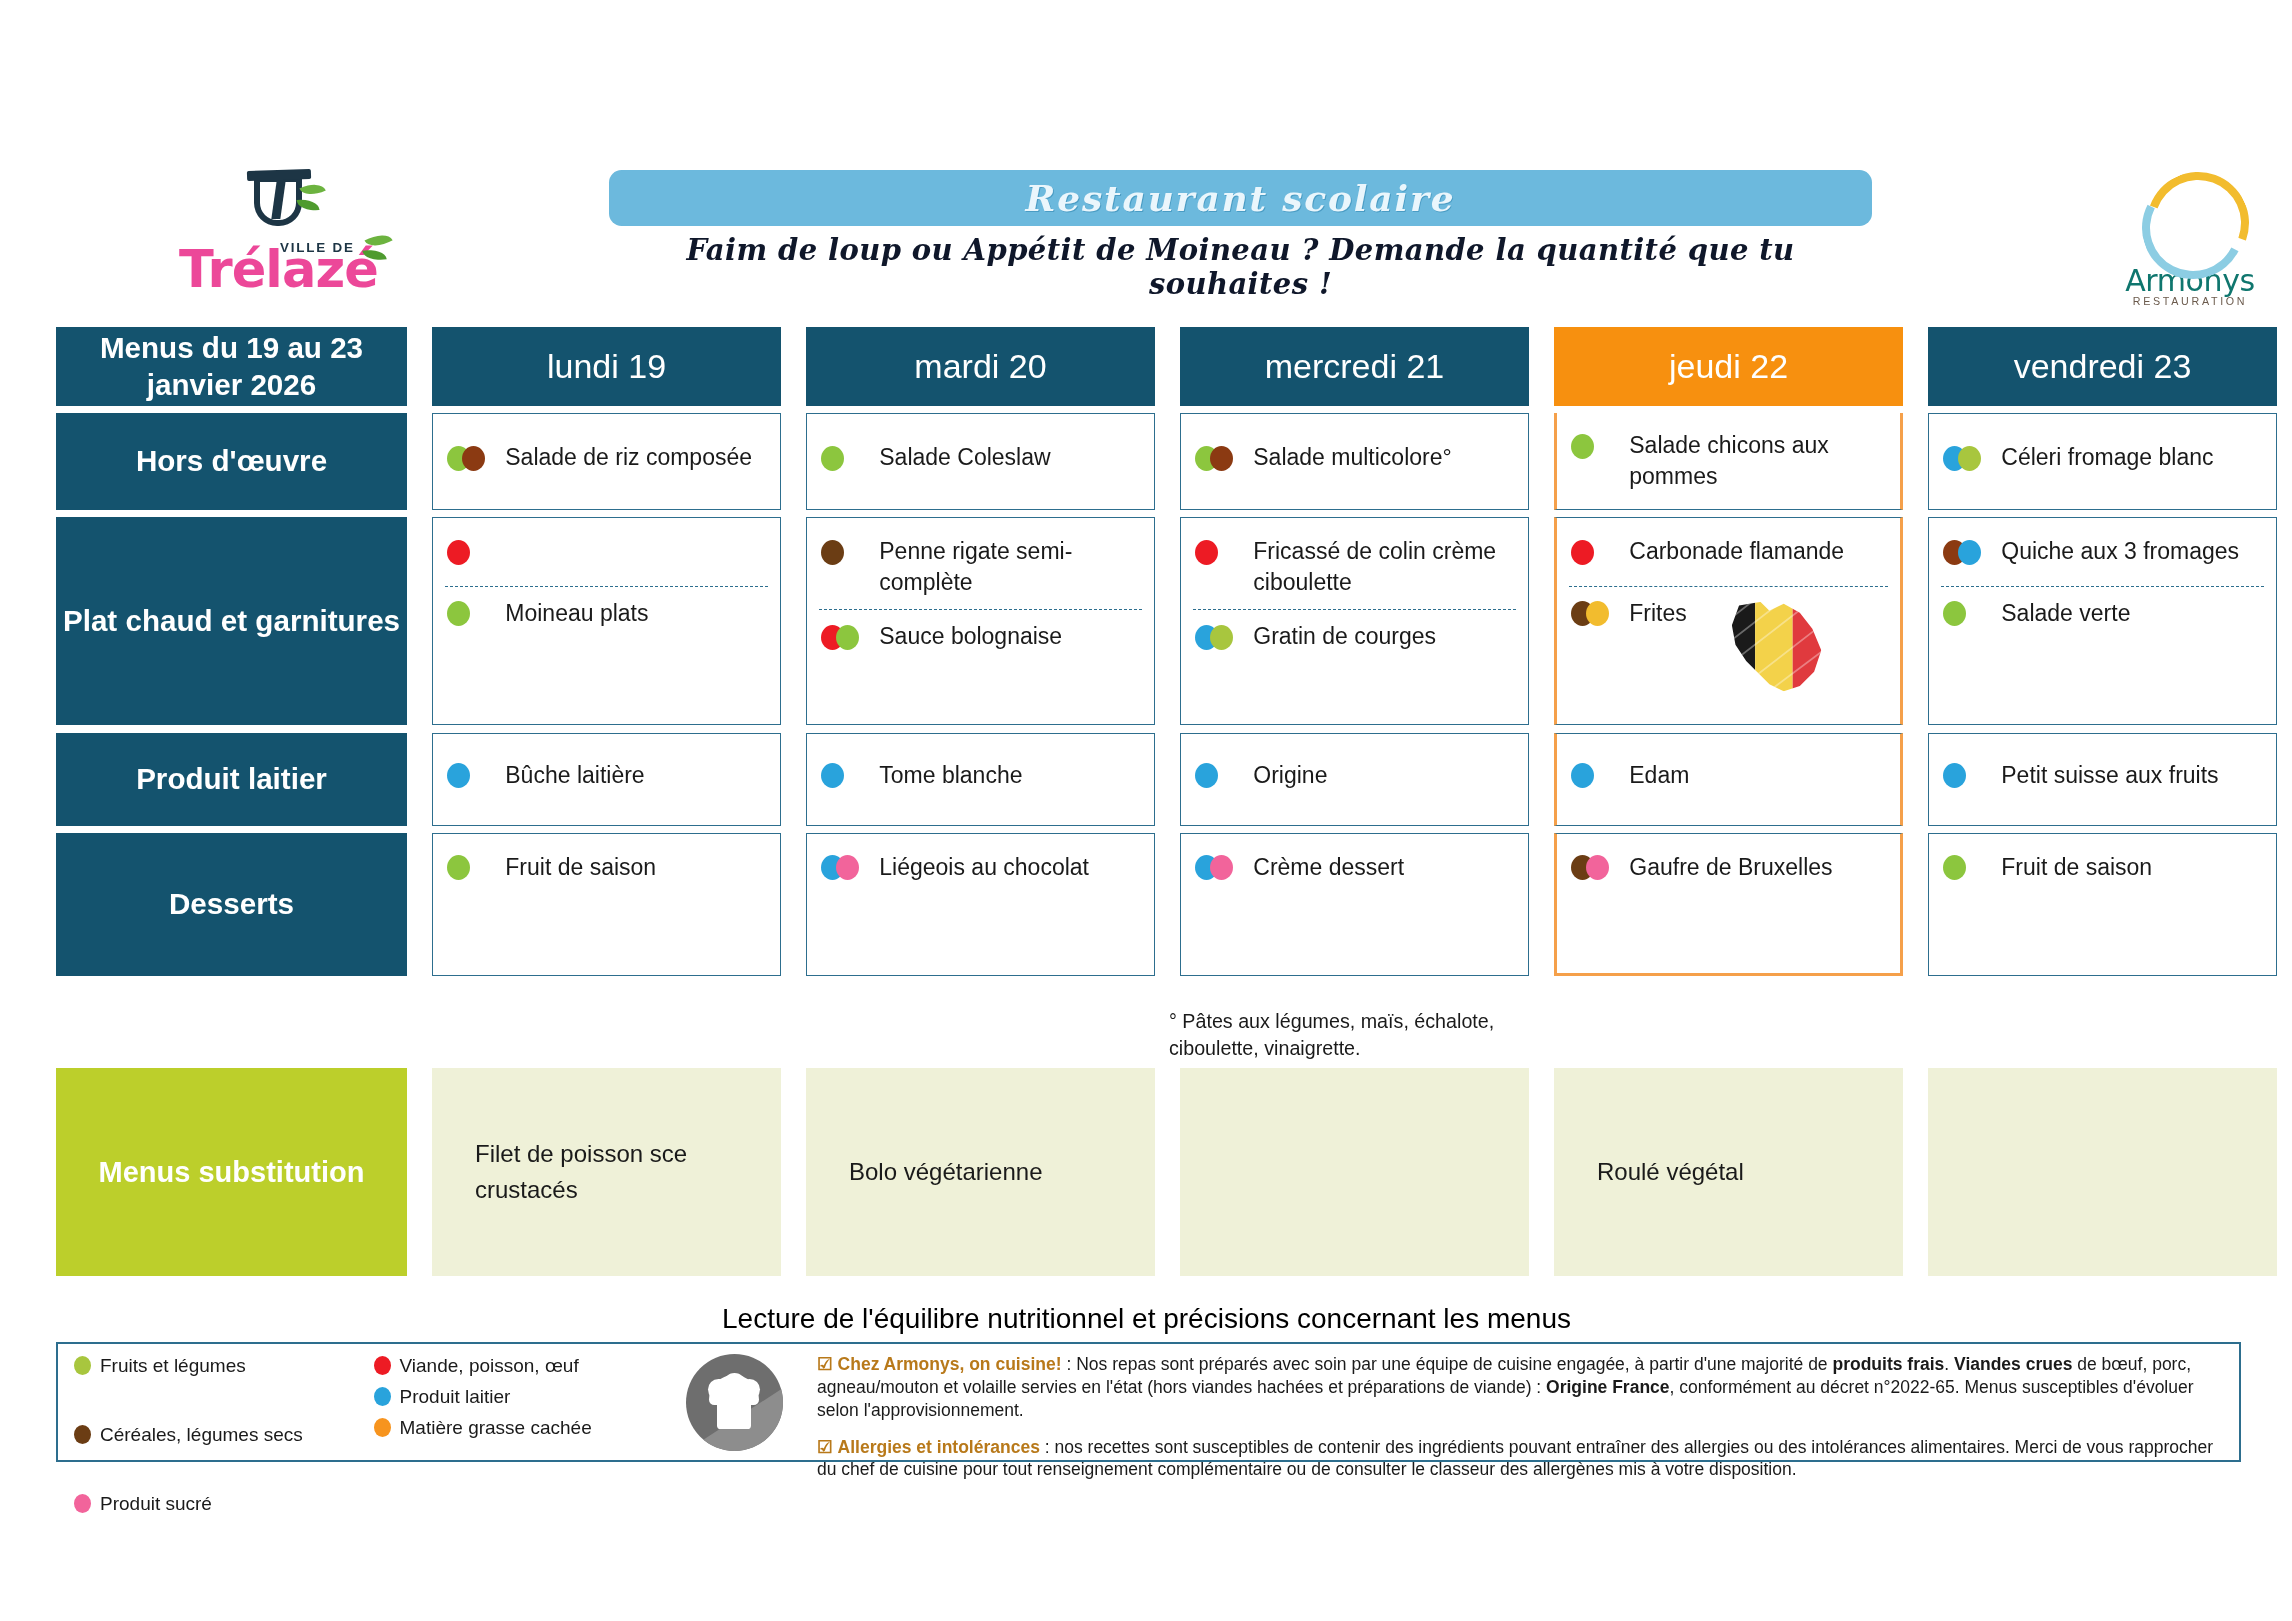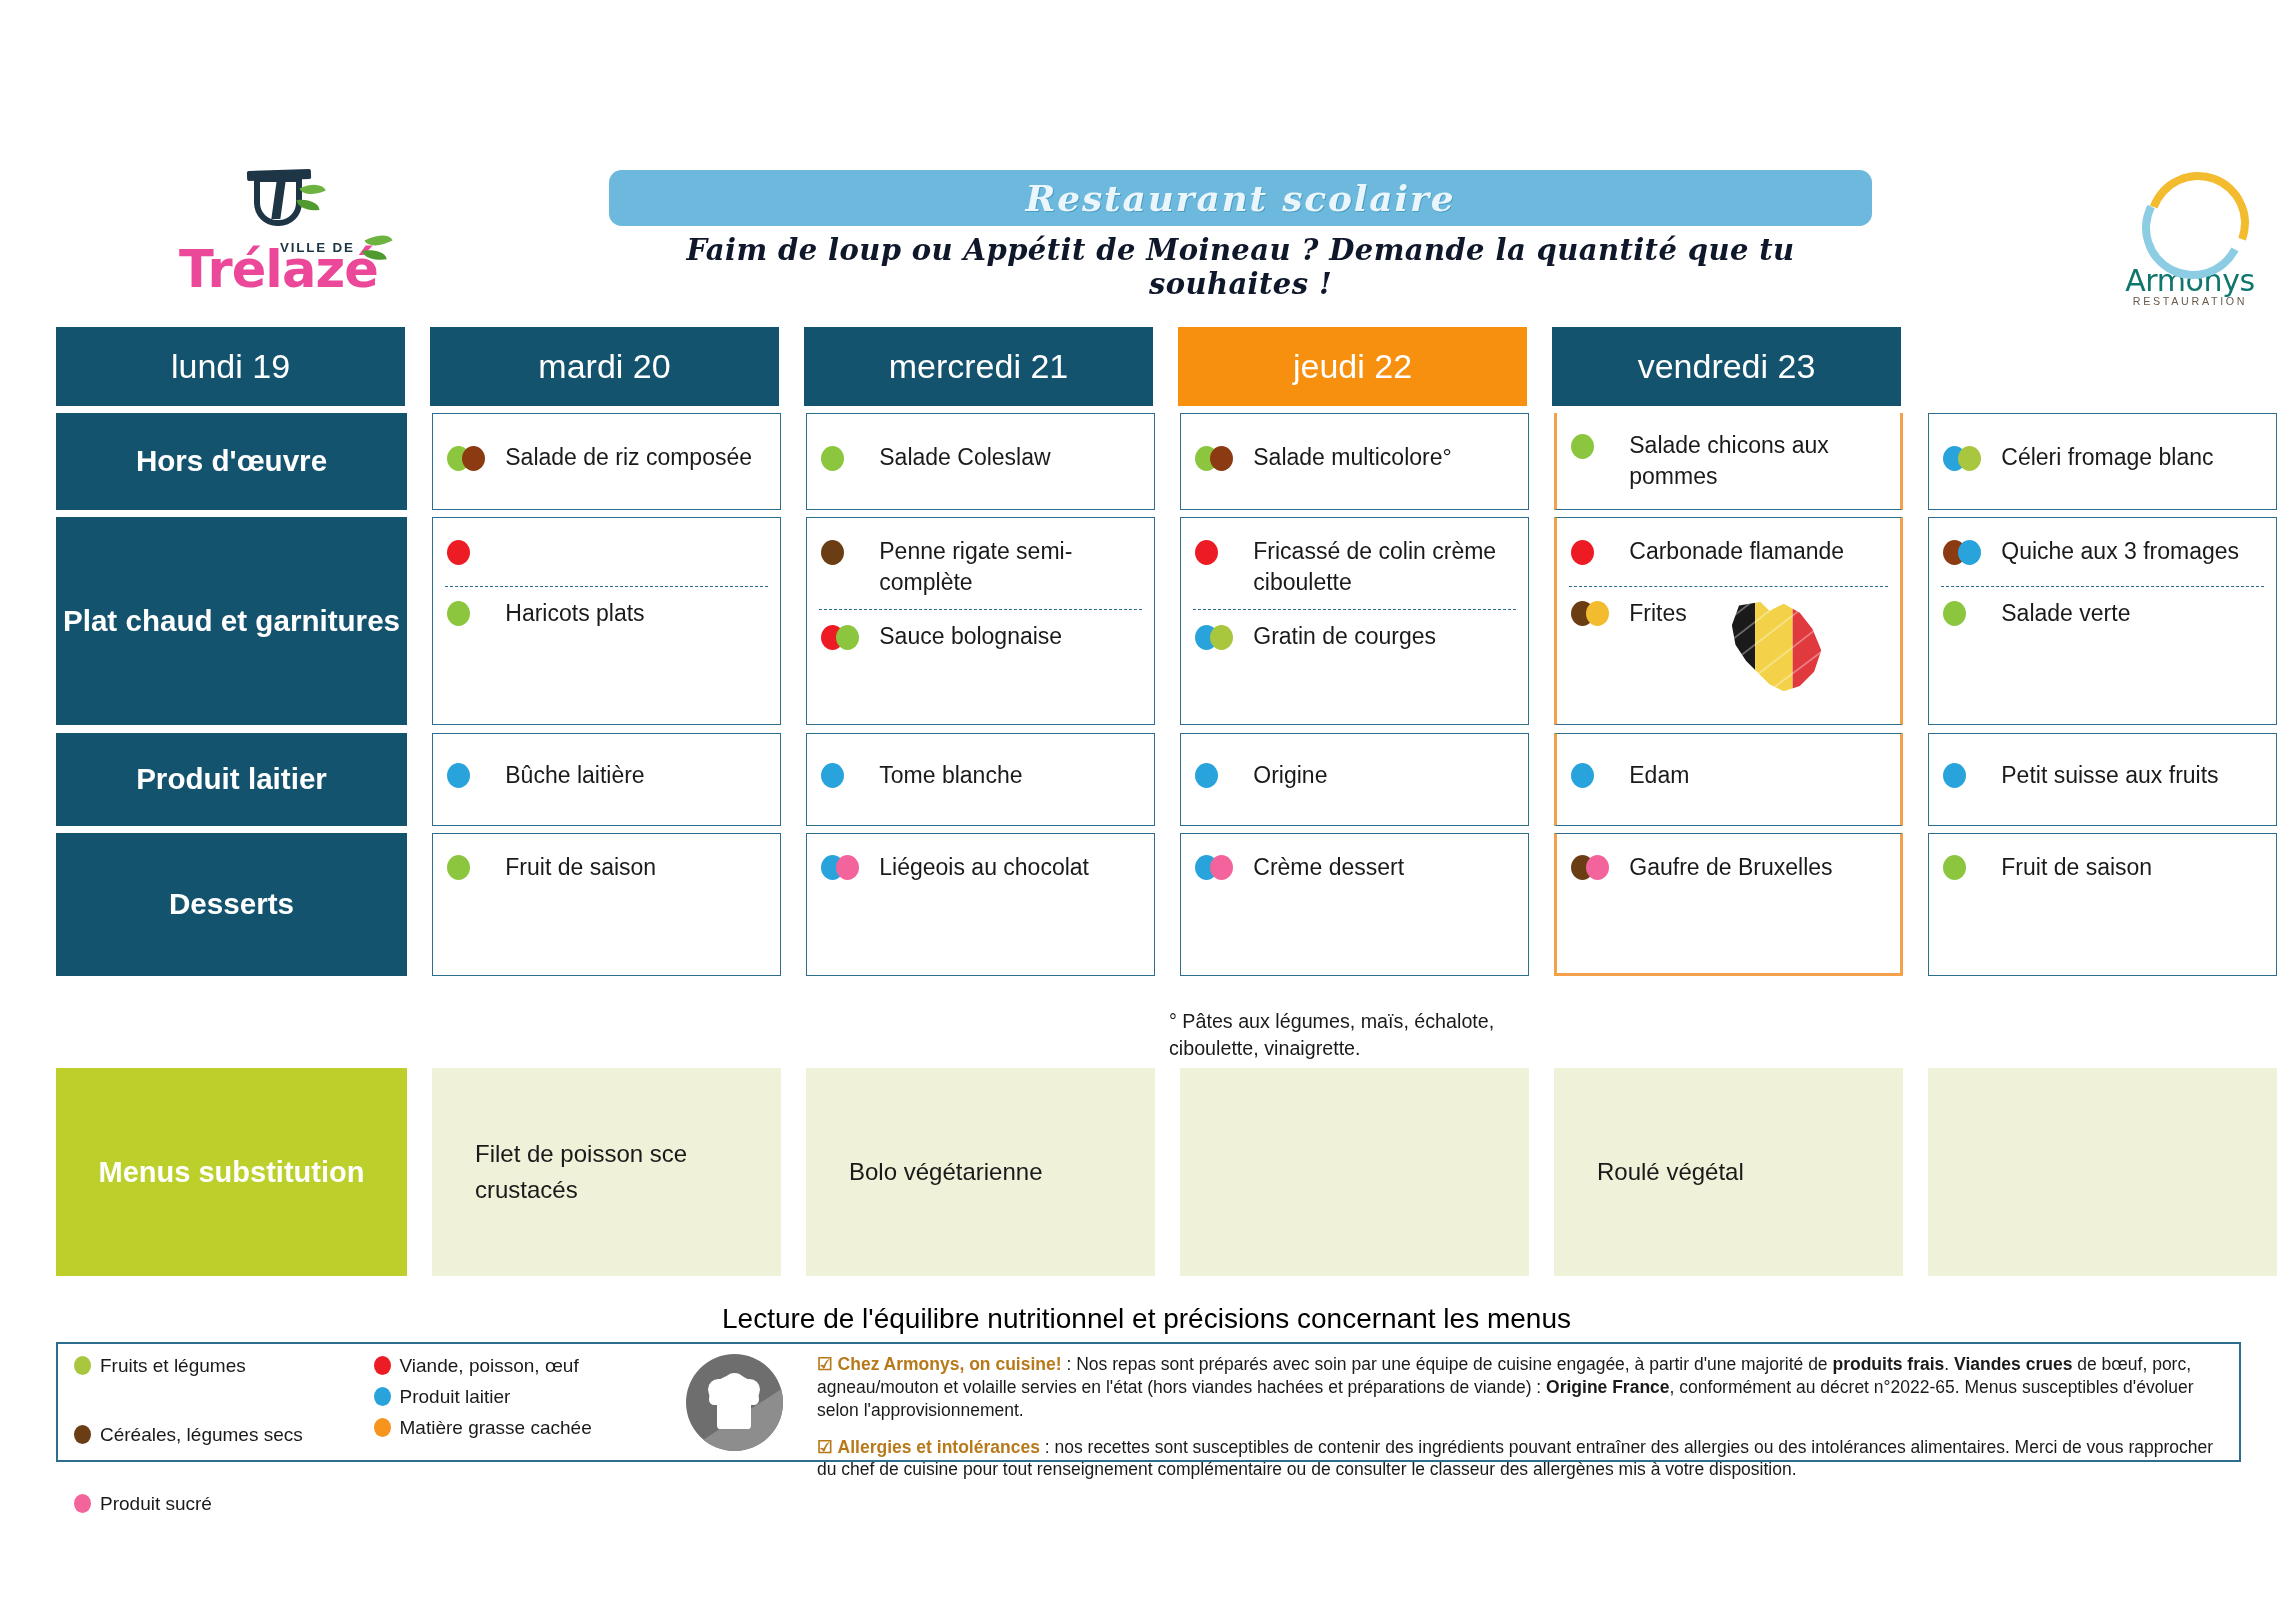--- a/index.html
+++ b/index.html
@@ -410,6 +410,7 @@
   <div class="grid">
 
     <div class="row">
+      <div class="rowlabel" style="height:79px">Menus du 19 au 23 janvier 2026</div>
       <div class="daycell">
         <div class="dayhead">lundi 19</div>
       </div>

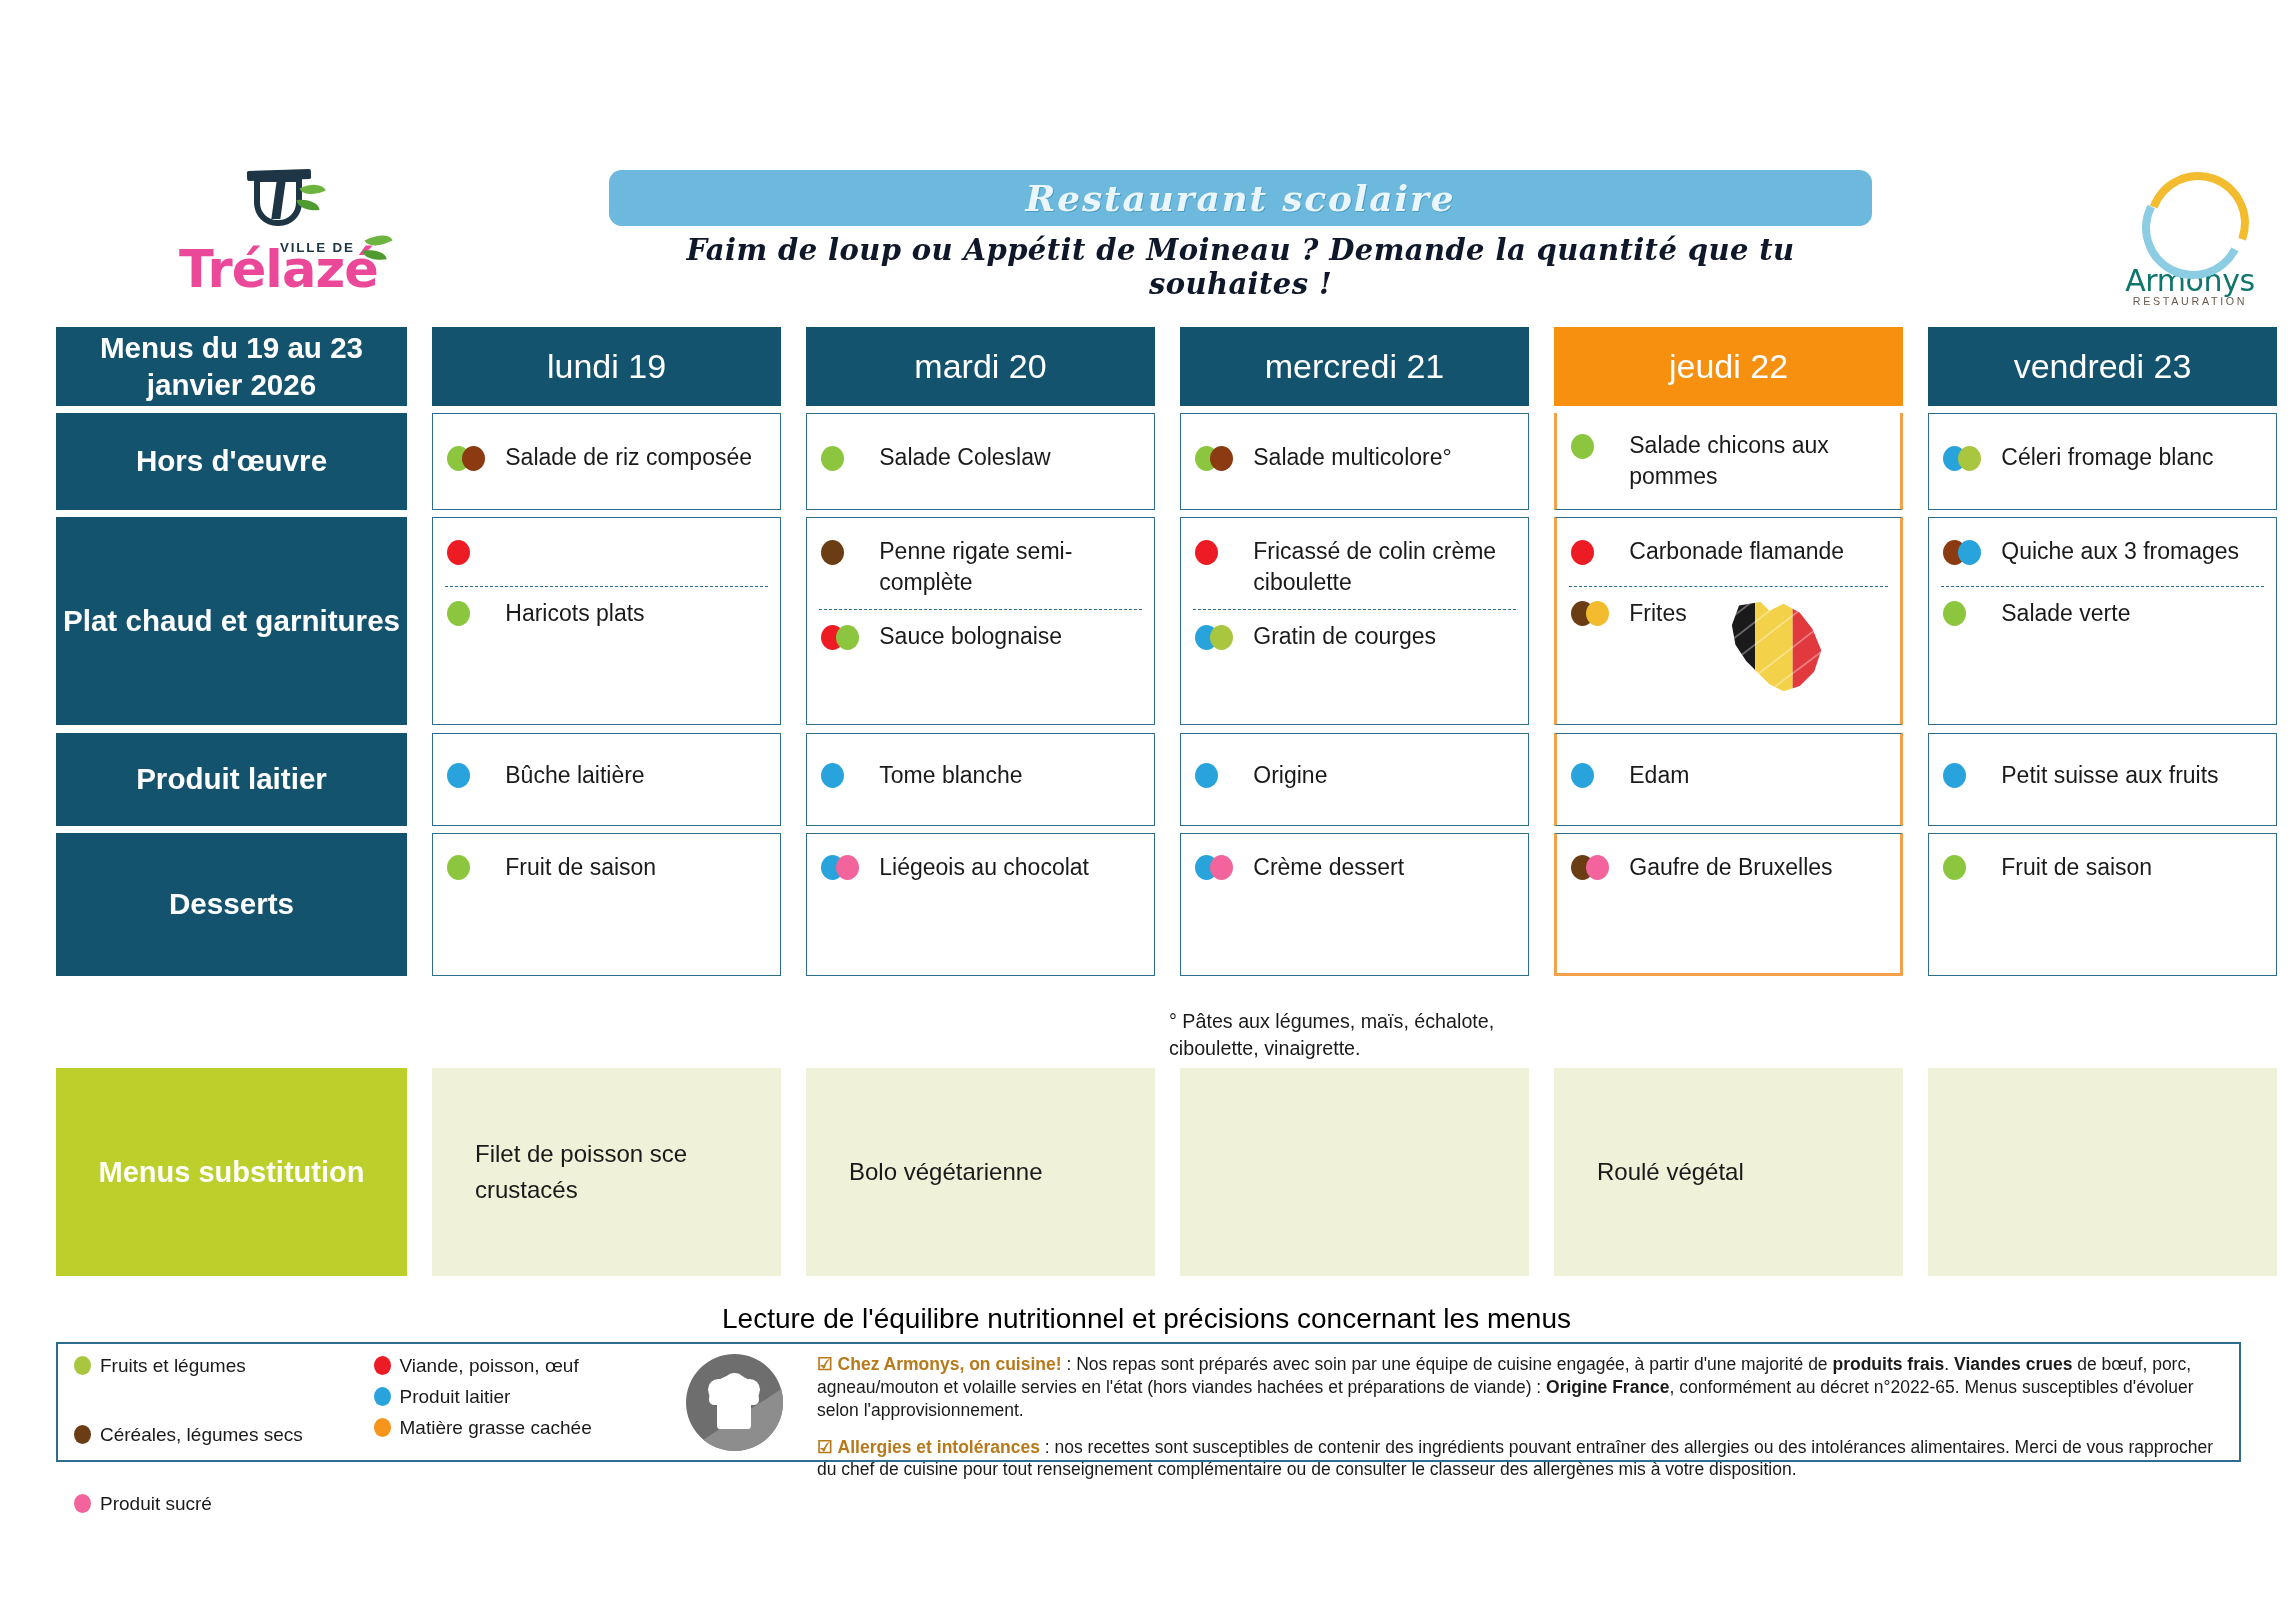--- a/index.html
+++ b/index.html
@@ -505,7 +505,7 @@
             <span class="dots">
                 <span class="dot" style="background:#8cc63e"></span>
               </span>
-            <span class="item-label">Haricots plats</span>
+            <span class="item-label">Moineau plats</span>
           </div>
         </div>
       </div>

